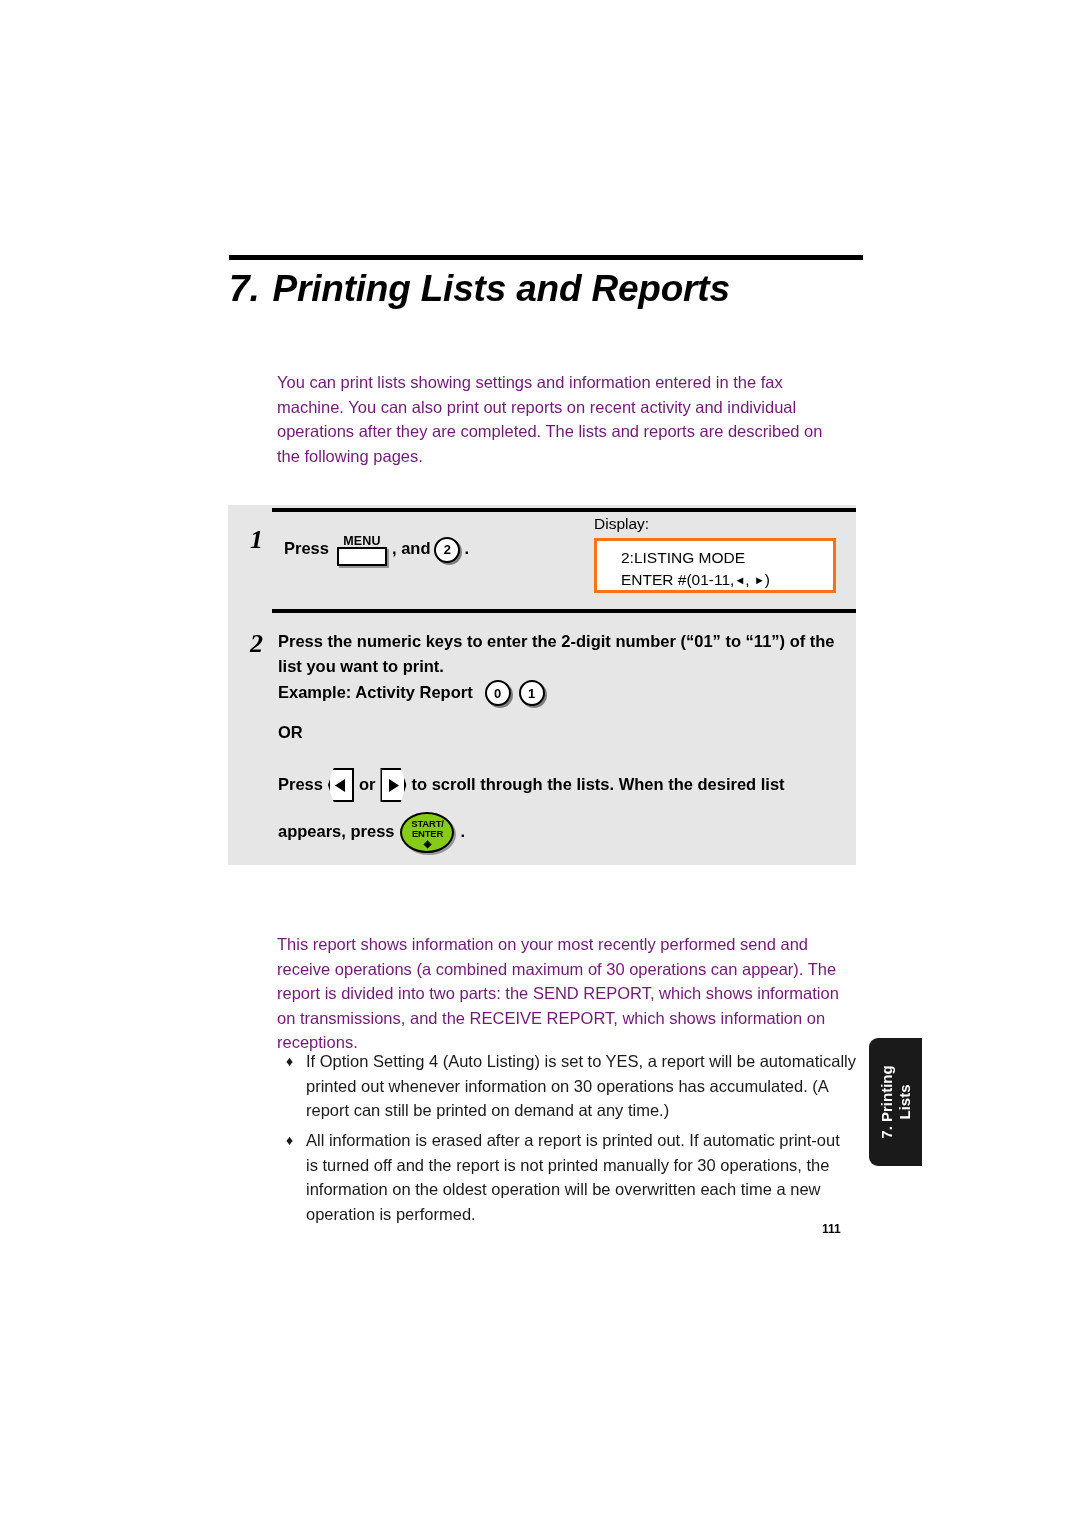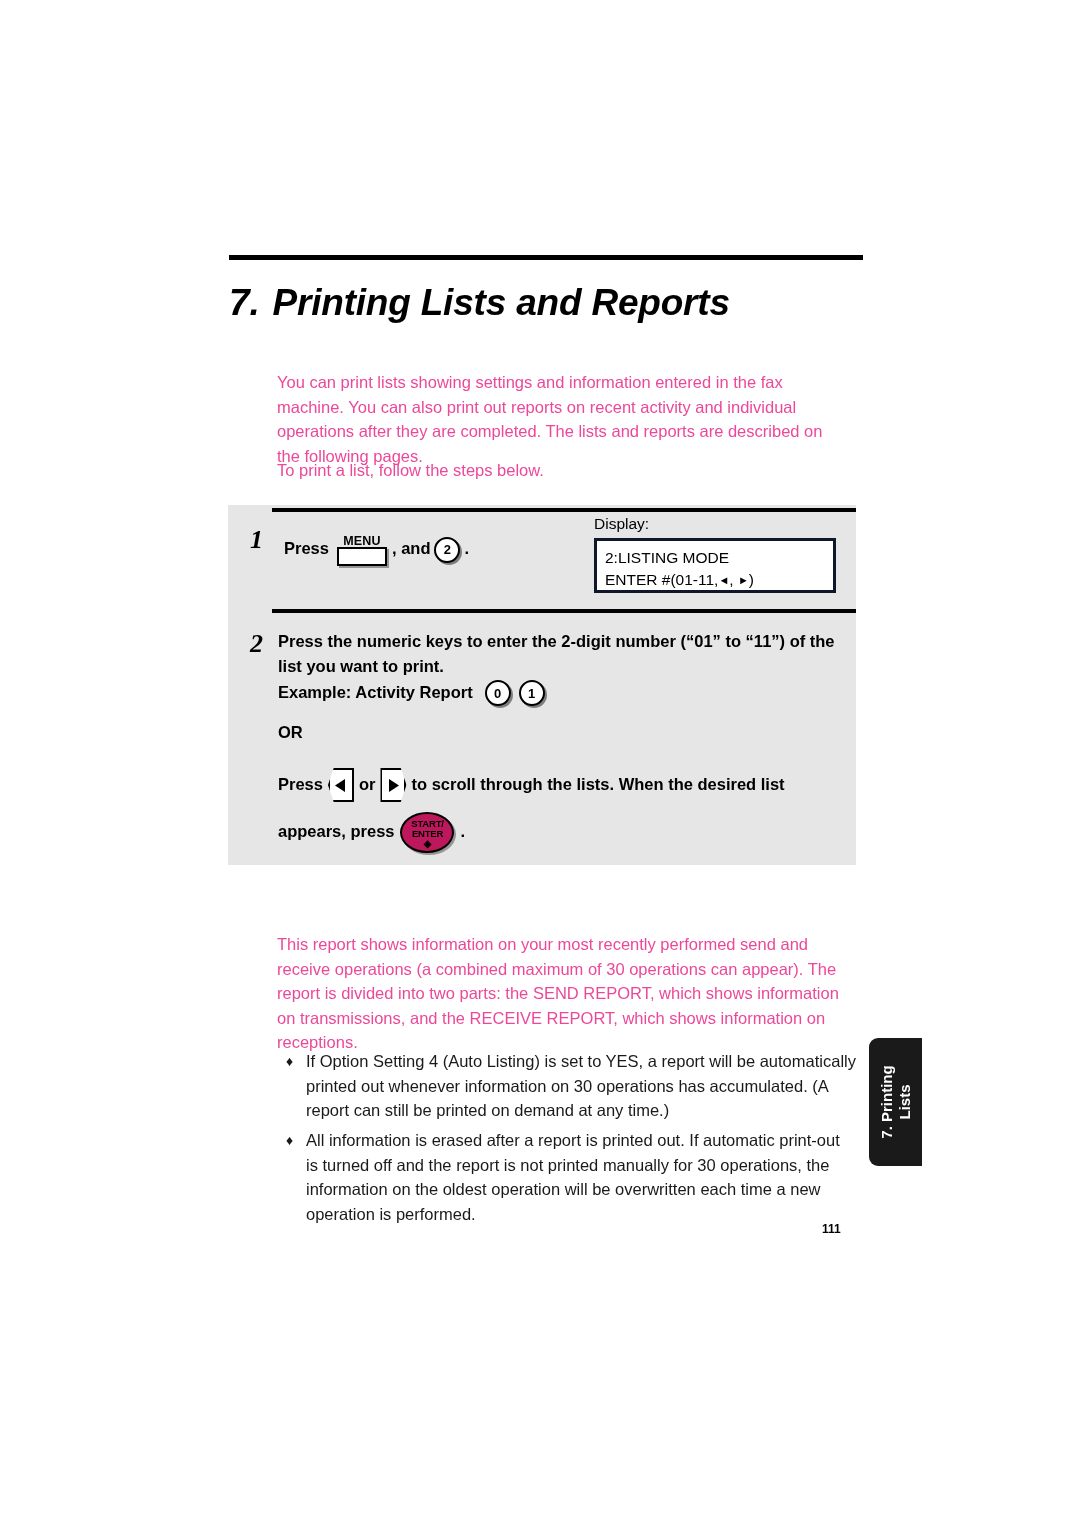--- a/index.html
+++ b/index.html
@@ -33,7 +33,7 @@
   .chapter-title {
     position: absolute;
     left: 229px;
-    top: 282px;
+    top: 268px;
     font-size: 37px;
     font-weight: bold;
     font-style: italic;

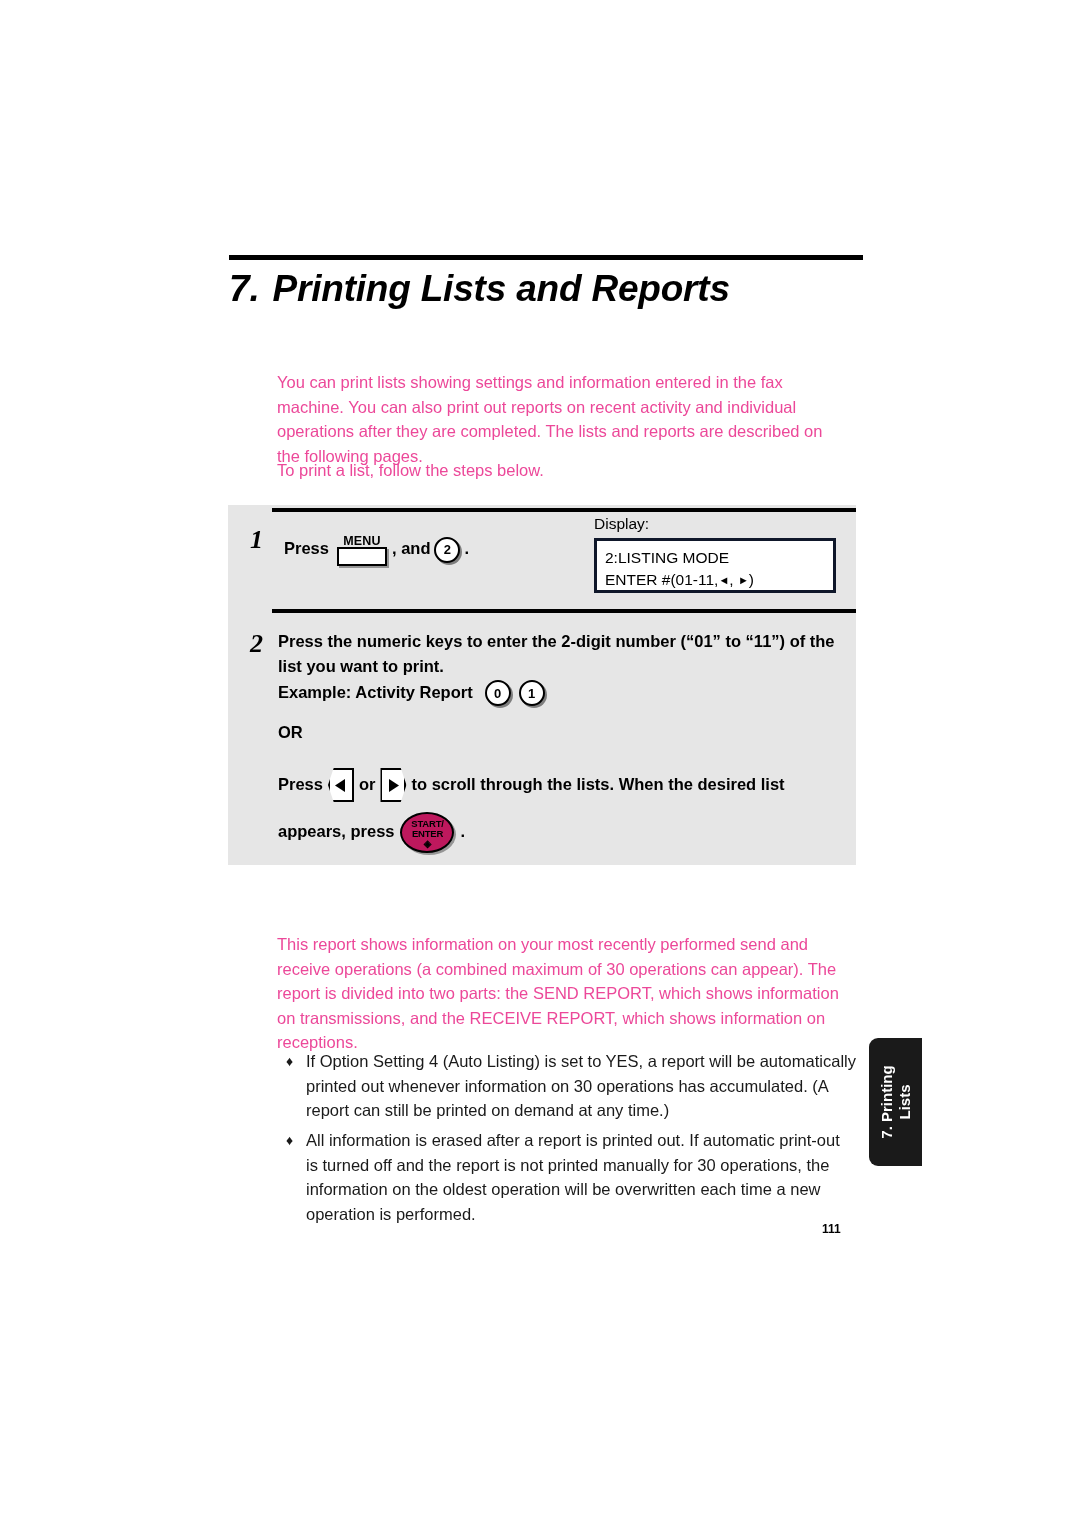--- a/index.html
+++ b/index.html
@@ -47,7 +47,7 @@
     position: absolute;
     font-size: 16.5px;
     line-height: 24.6px;
-    color: #ec4899;
+    color: #701a75;
   }
   #intro-para-1 { left: 277px; top: 370px; width: 570px; }
   #intro-para-2 { left: 277px; top: 458px; width: 570px; }

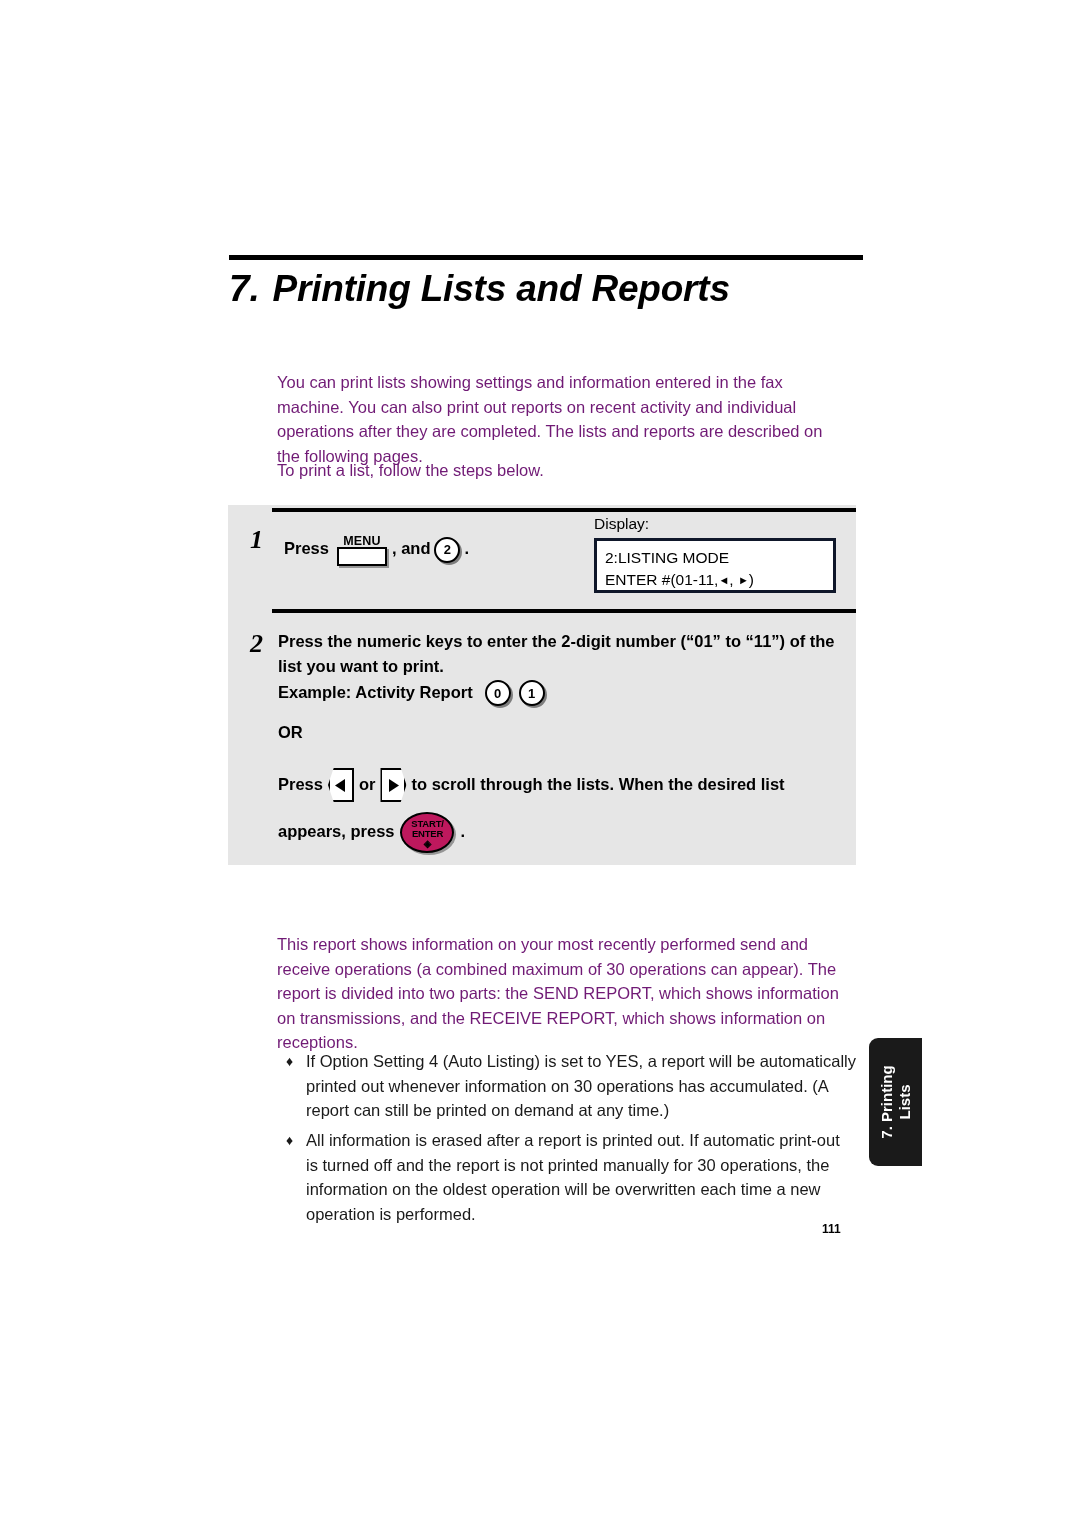--- a/index.html
+++ b/index.html
@@ -330,7 +330,6 @@
   </div>
 
   <div class="body-text" id="intro-para-1">You can print lists showing settings and information entered in the fax machine. You can also print out reports on recent activity and individual operations after they are completed. The lists and reports are described on the following pages.</div>
-  <div class="body-text" id="intro-para-2">To print a list, follow the steps below.</div>
 
   <div class="proc-box">
 

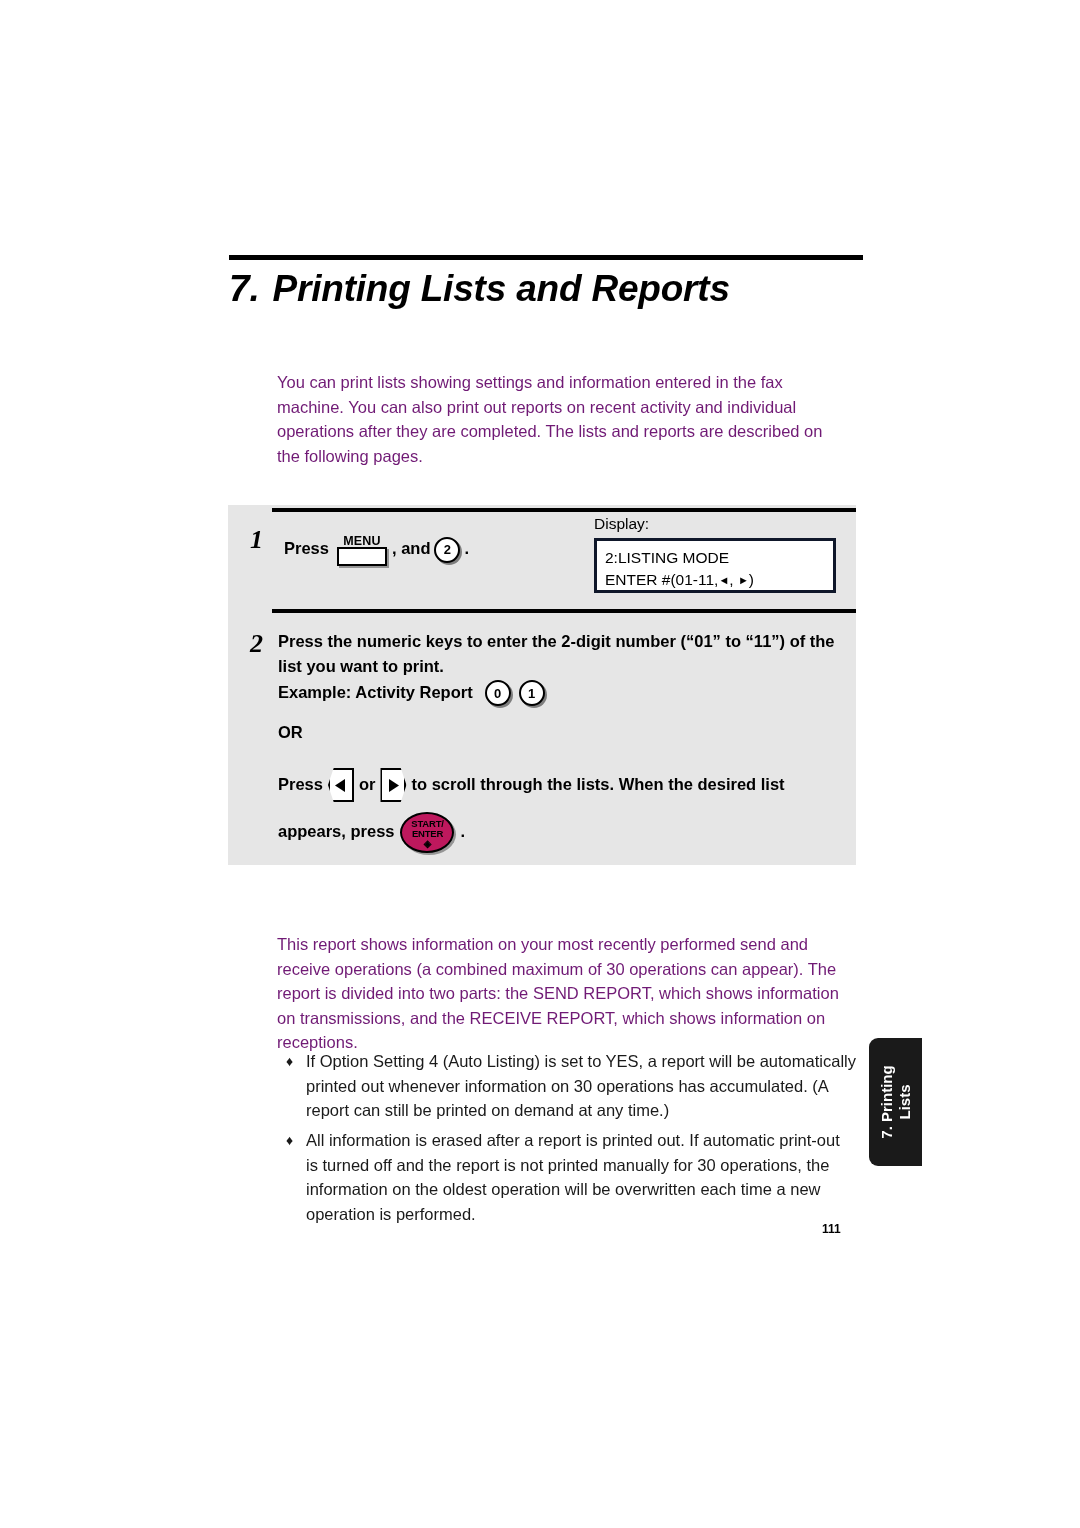--- a/index.html
+++ b/index.html
@@ -210,9 +210,9 @@
   .display-panel {
     width: 242px;
     height: 55px;
-    border: 3px solid #0f172a;
+    border: 3px solid #f97316;
     background: #fff;
-    padding: 6px 8px 0 8px;
+    padding: 6px 8px 0 24px;
     box-sizing: border-box;
   }
   .display-line {

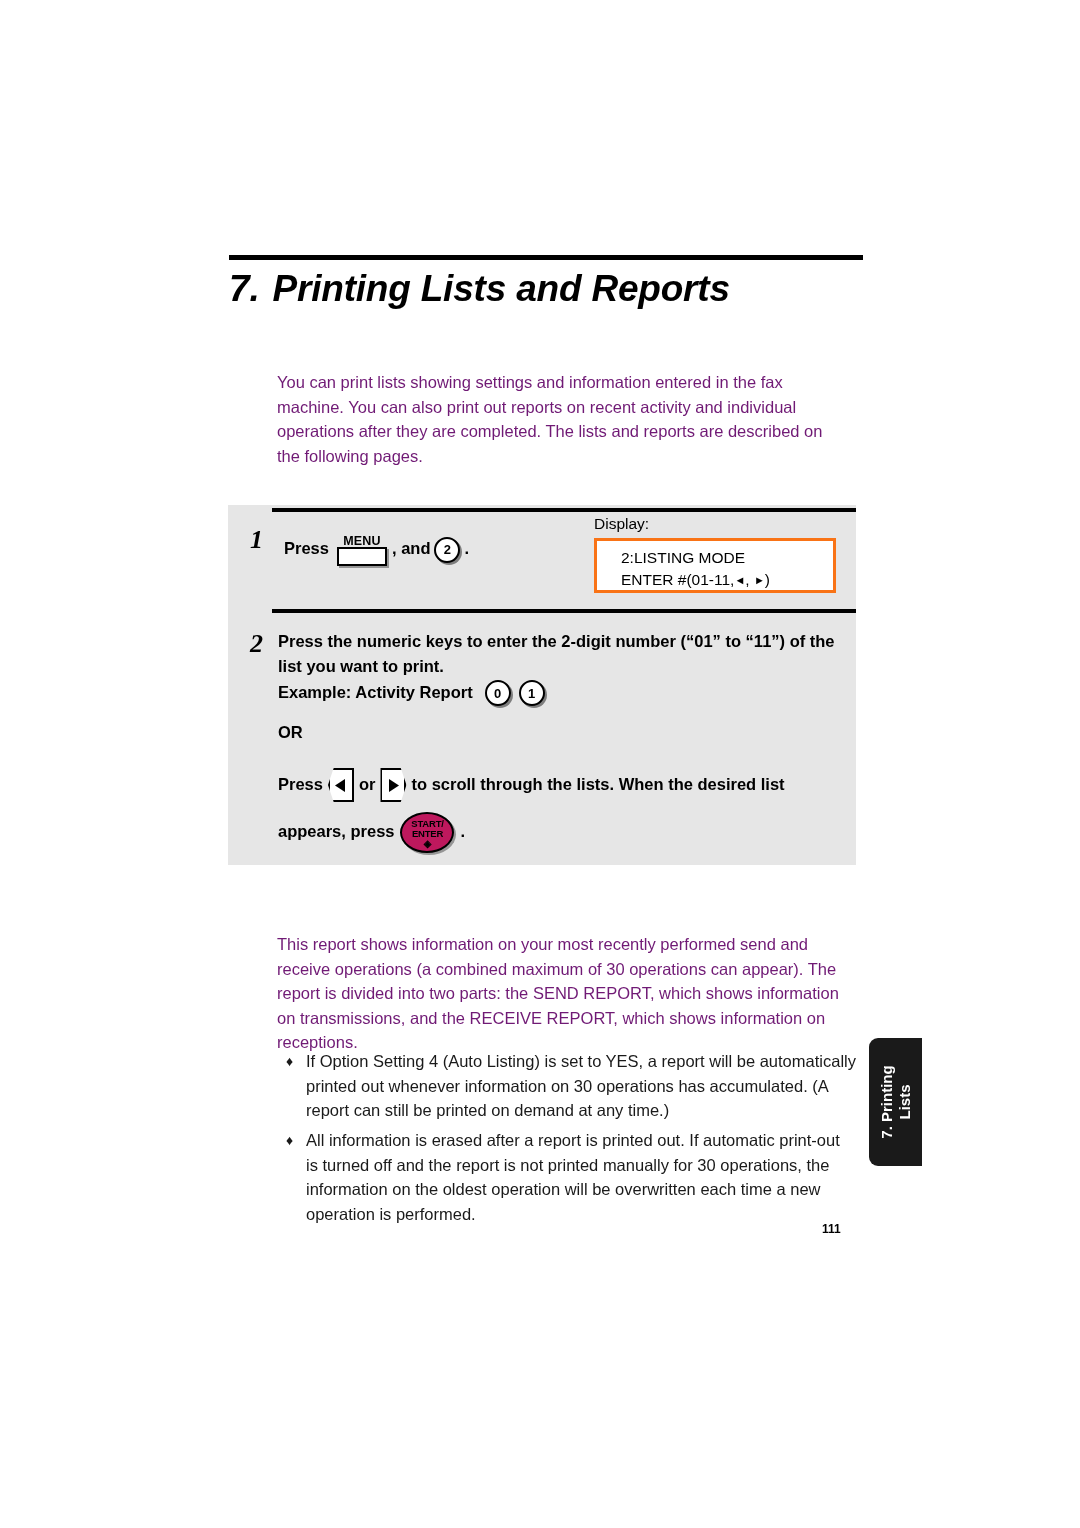--- a/index.html
+++ b/index.html
@@ -177,7 +177,7 @@
     height: 37px;
     border: 2px solid #000;
     border-radius: 50%;
-    background: #be185d;
+    background: #84cc16;
     margin: 0 6px;
     flex: none;
     position: relative;

